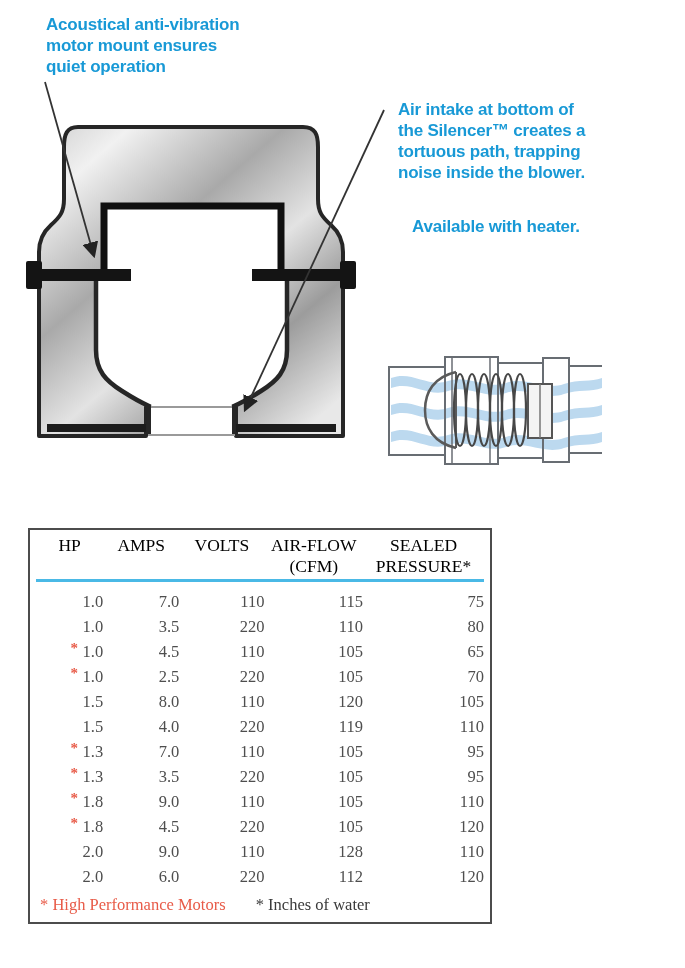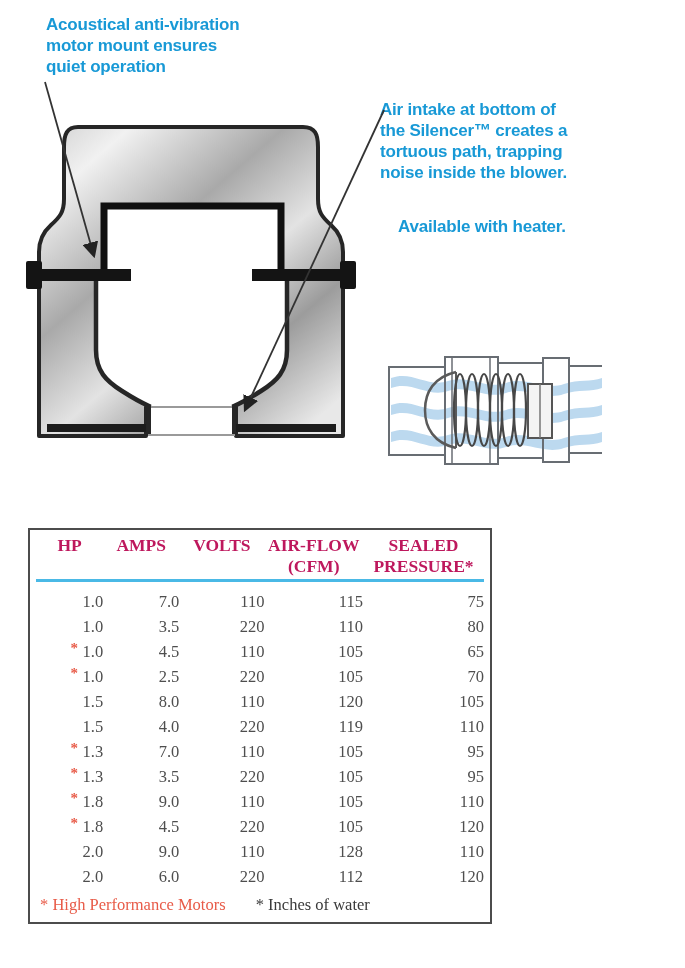--- a/index.html
+++ b/index.html
@@ -48,7 +48,7 @@
 motor mount ensures
 quiet operation</div>
 
-  <div class="note" style="left:380px;top:99px;width:250px;">Air intake at bottom of
+  <div class="note" style="left:398px;top:99px;width:250px;">Air intake at bottom of
 the Silencer™ creates a
 tortuous path, trapping
 noise inside the blower.</div>

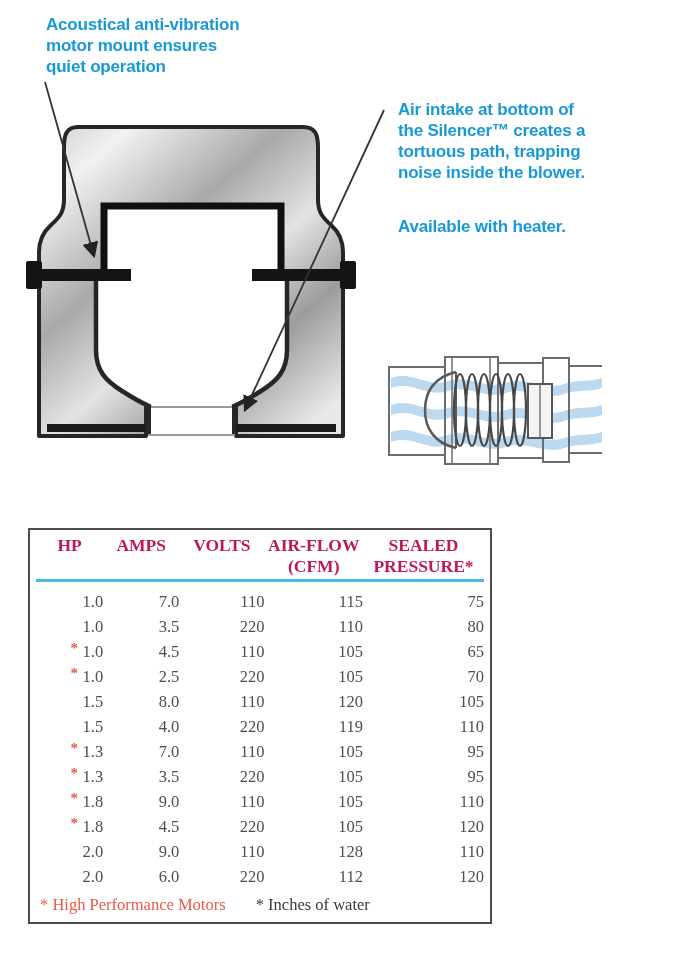--- a/index.html
+++ b/index.html
@@ -53,7 +53,7 @@
 tortuous path, trapping
 noise inside the blower.</div>
 
-  <div class="note" style="left:398px;top:216px;width:250px;">Available with heater.</div>
+  <div class="note" style="left:412px;top:216px;width:250px;">Available with heater.</div>
 
 
   <svg id="diagram" width="685" height="500" viewBox="0 0 685 500">

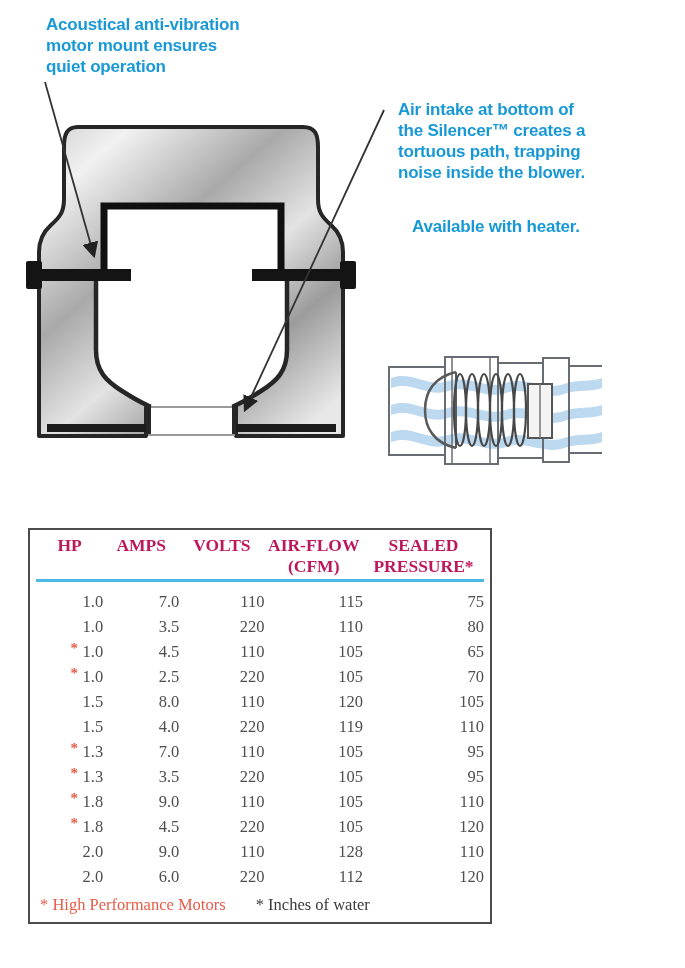--- a/index.html
+++ b/index.html
@@ -20,7 +20,7 @@
   }
   .spec table{width:100%;border-collapse:collapse;table-layout:fixed;}
   .spec thead th{
-    font-size:17.5px;font-weight:bold;color:#be185d;text-align:center;
+    font-size:17.5px;font-weight:normal;color:#000000;text-align:center;
     vertical-align:top;line-height:21px;padding:3px 0 2px 0;
     border-bottom:3px solid var(--table-rule-cyan,#4ab9e6);
     margin-top:38px;

